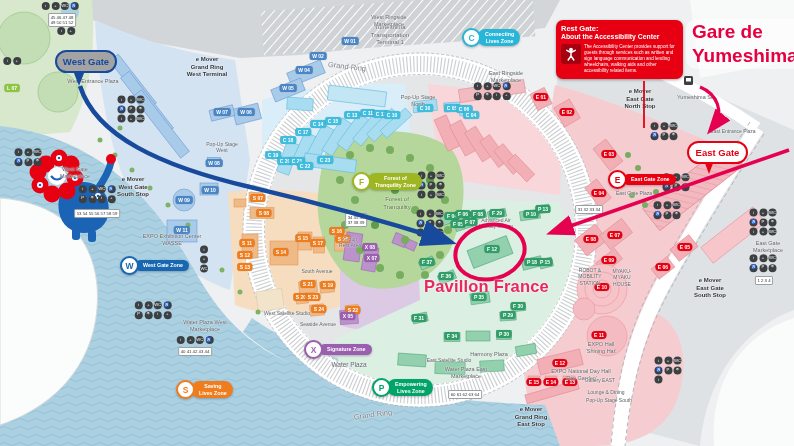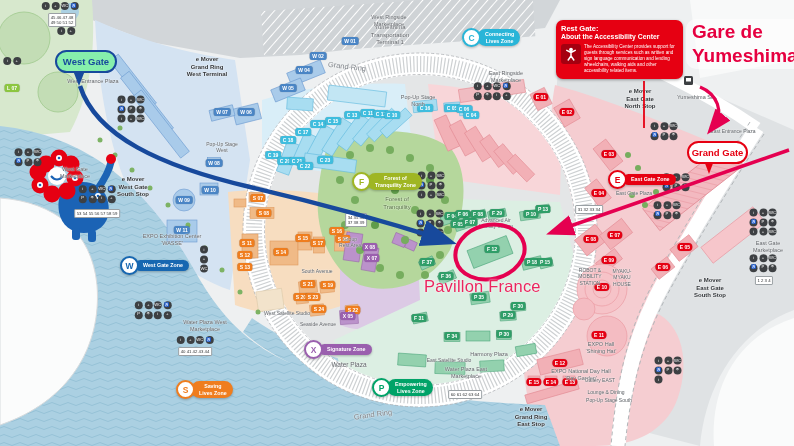--- a/index.html
+++ b/index.html
@@ -26,7 +26,7 @@
   .zp-label{margin-left:-4px;padding:2.5px 6px 2.5px 8px;border-radius:9px;color:#fff;font-weight:bold;
         font-size:5.3px;line-height:1.2;white-space:pre-line;text-align:center;}
 
-  .west-bubble{position:absolute;left:55px;top:50px;width:58px;height:19px;background:#86efac;
+  .west-bubble{position:absolute;left:55px;top:50px;width:58px;height:19px;background:#a3a3a3;
         border:2.5px solid #17499c;border-radius:13px;color:#17499c;font-weight:bold;font-size:9.5px;
         display:flex;align-items:center;justify-content:center;white-space:nowrap;}
   .east-oval{position:absolute;left:687px;top:141px;width:57px;height:19px;background:#fff;

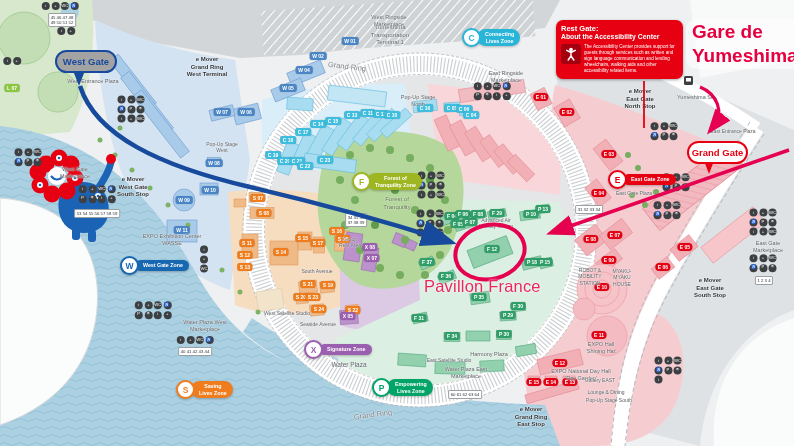--- a/index.html
+++ b/index.html
@@ -670,7 +670,7 @@
 
   <div class="west-bubble">West Gate</div>
 
-  <div class="east-oval">Grand Gate</div>
+  <div class="east-oval">East Gate</div>
 
   <div class="gare">
     <div>Gare de</div>

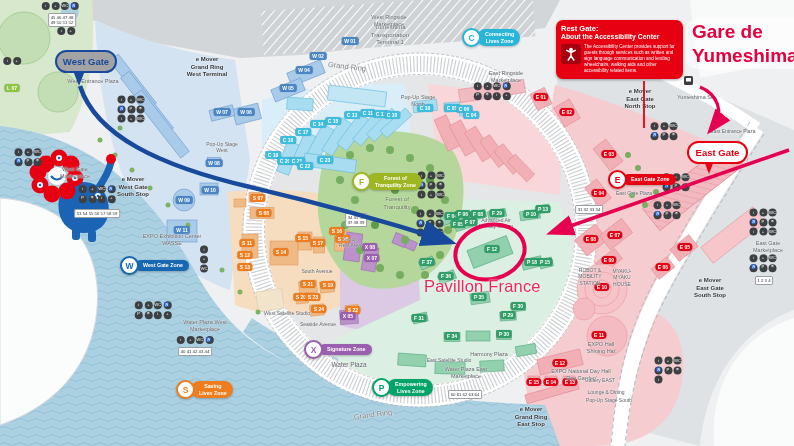--- a/index.html
+++ b/index.html
@@ -34,7 +34,7 @@
         display:flex;align-items:center;justify-content:center;white-space:nowrap;}
   .gare{position:absolute;left:686px;top:19px;color:#e60040;font-size:19px;font-weight:bold;
         line-height:1.25;background:rgba(255,255,255,.55);padding:1px 6px;border-radius:10px;}
-  .pav{position:absolute;left:424px;top:277px;font-size:16.5px;font-weight:normal;color:#ea265e;
+  .pav{position:absolute;left:424px;top:277px;font-size:16.5px;font-weight:bold;color:#ea265e;
         white-space:nowrap;letter-spacing:.2px;
         text-shadow:0 0 3px rgba(255,255,255,.9),0 0 1px rgba(255,255,255,.9);}
   .acc{position:absolute;left:556px;top:20px;width:127px;background:#e60012;border-radius:7px;

